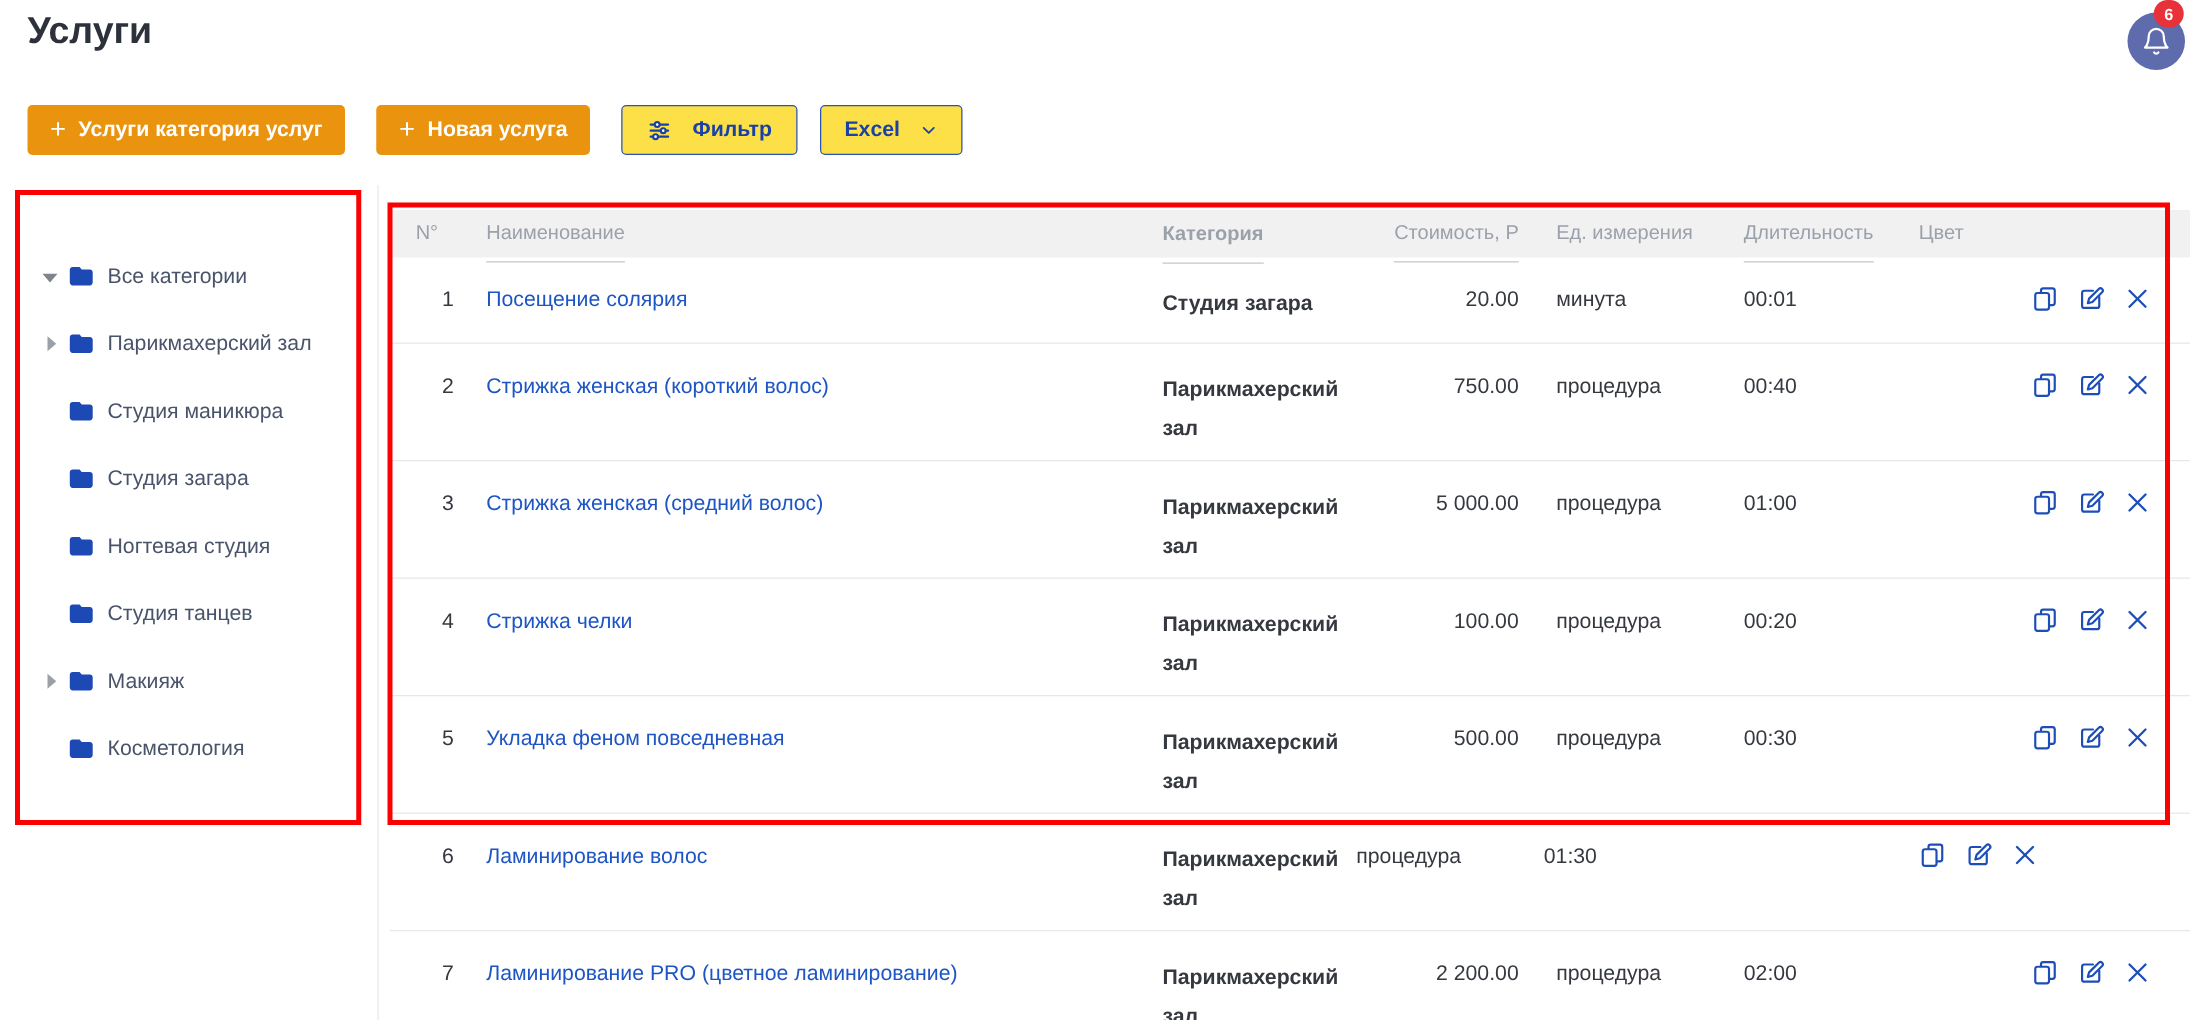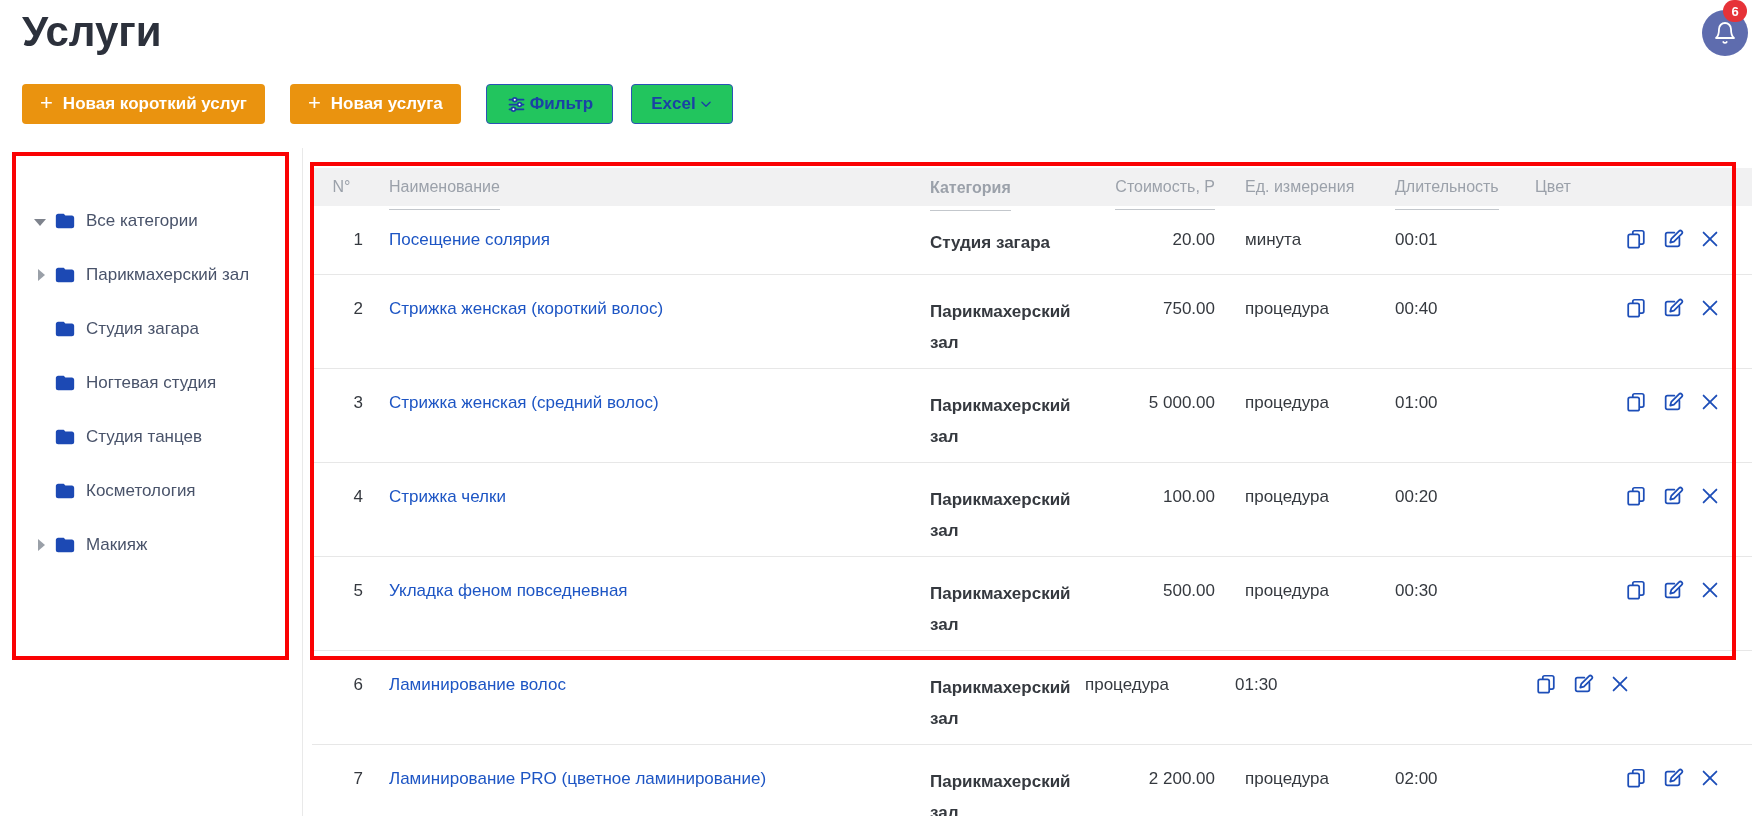--- a/index.html
+++ b/index.html
@@ -8,7 +8,7 @@
   .page { position:relative; width:1752px; height:816px; background:#fff; overflow:hidden; }
 
   
-  .page-title { position:absolute; left:22px; top:8px; font-size:42px; font-weight:700; color:#2c313c; }
+  .page-title { position:absolute; left:22px; top:8px; font-size:30px; font-weight:700; color:#2c313c; }
   .bell-btn { position:absolute; left:1702px; top:10px; width:46px; height:46px; border-radius:50%;
               background:#5e6cae; border:none; display:flex; align-items:center; justify-content:center; cursor:pointer; }
   .badge { position:absolute; left:1723px; top:0px; min-width:24px; height:22px; border-radius:11px;

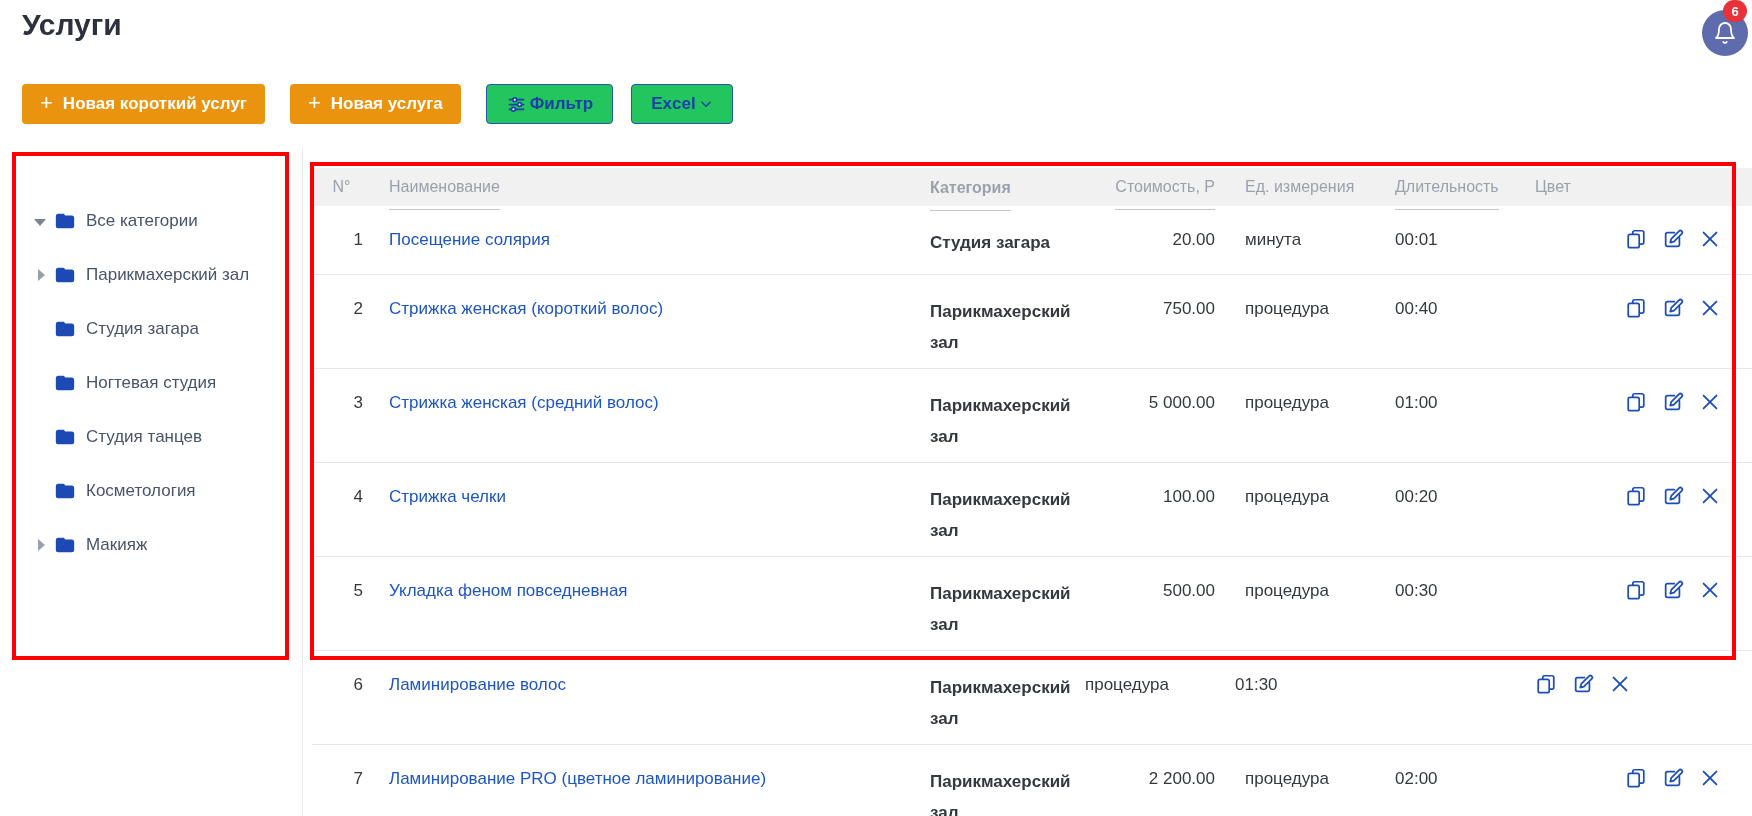--- a/index.html
+++ b/index.html
@@ -81,7 +81,7 @@
   <div class="toolbar">
     <button class="btn btn-orange">
       <span class="plus">+</span>
-      <span>Новая короткий услуг</span>
+      <span>Услуги категория услуг</span>
     </button>
     <button class="btn btn-orange">
       <span class="plus">+</span>

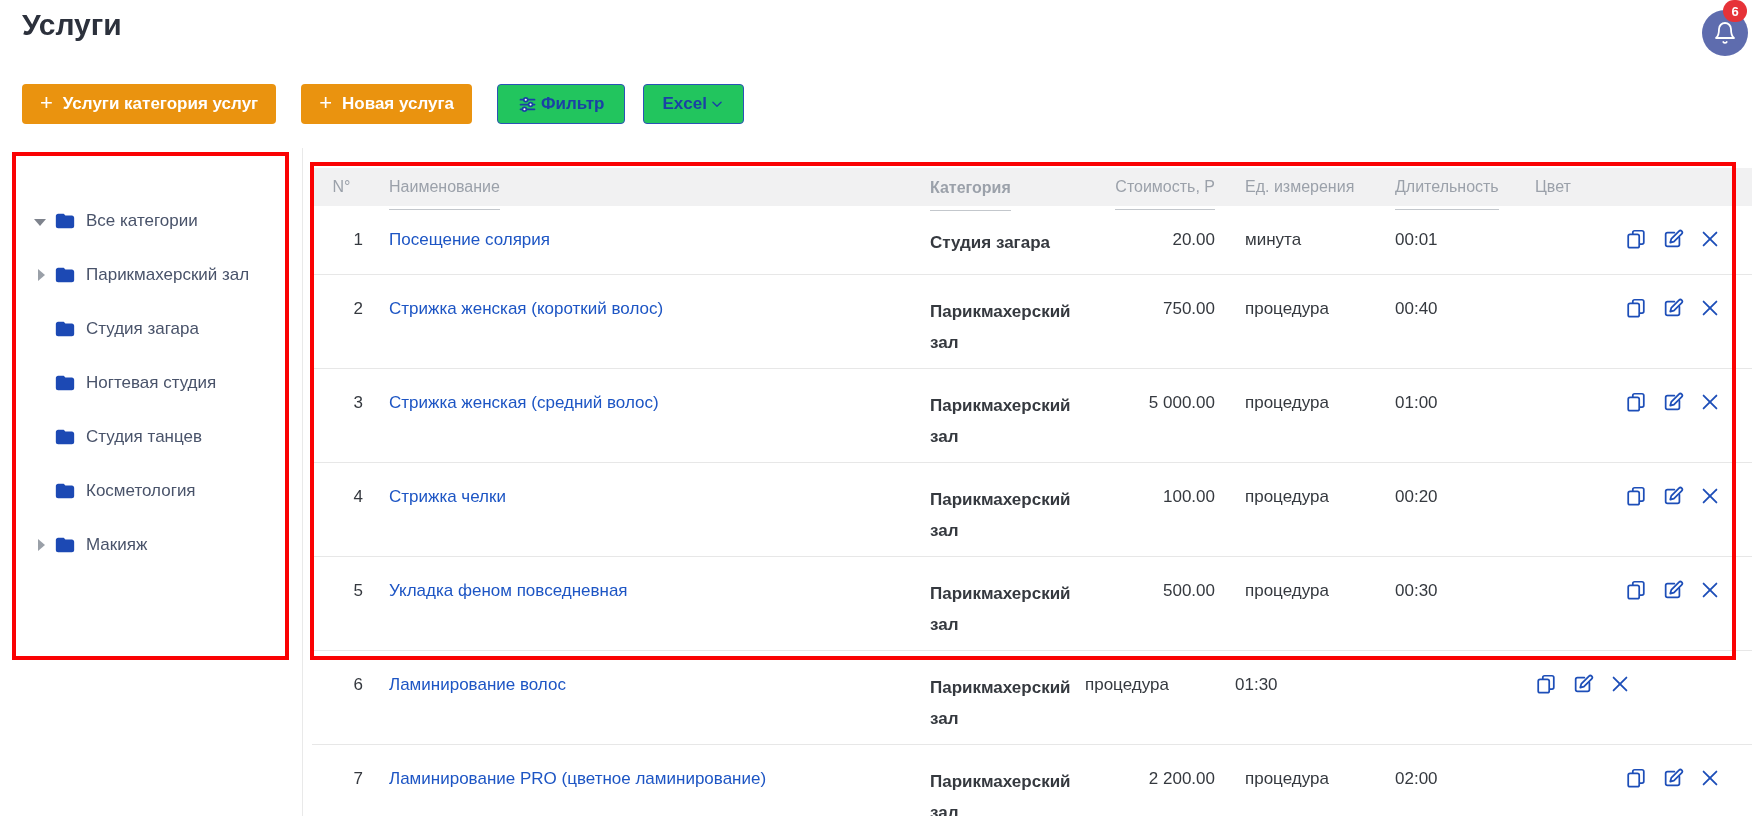--- a/index.html
+++ b/index.html
@@ -20,7 +20,7 @@
   .btn { height:40px; border-radius:4px; font-size:17px; font-weight:700; display:flex; align-items:center; cursor:pointer; }
   .btn-orange { background:#ea930f; color:#fff; border:none; padding:0 18px; margin-right:25px; }
   .btn-orange .plus { font-size:22px; font-weight:400; margin-right:10px; line-height:1; position:relative; top:-1px; }
-  .btn-outline { background:#22c55e; border:1.5px solid #2b53b5; color:#1a41a5; padding:0 19px; margin-right:18px; gap:3px; }
+  .btn-outline { background:#fde047; border:1.5px solid #2b53b5; color:#1a41a5; padding:0 19px; margin-right:18px; gap:16px; }
   .btn-outline svg { display:block; }
 
   

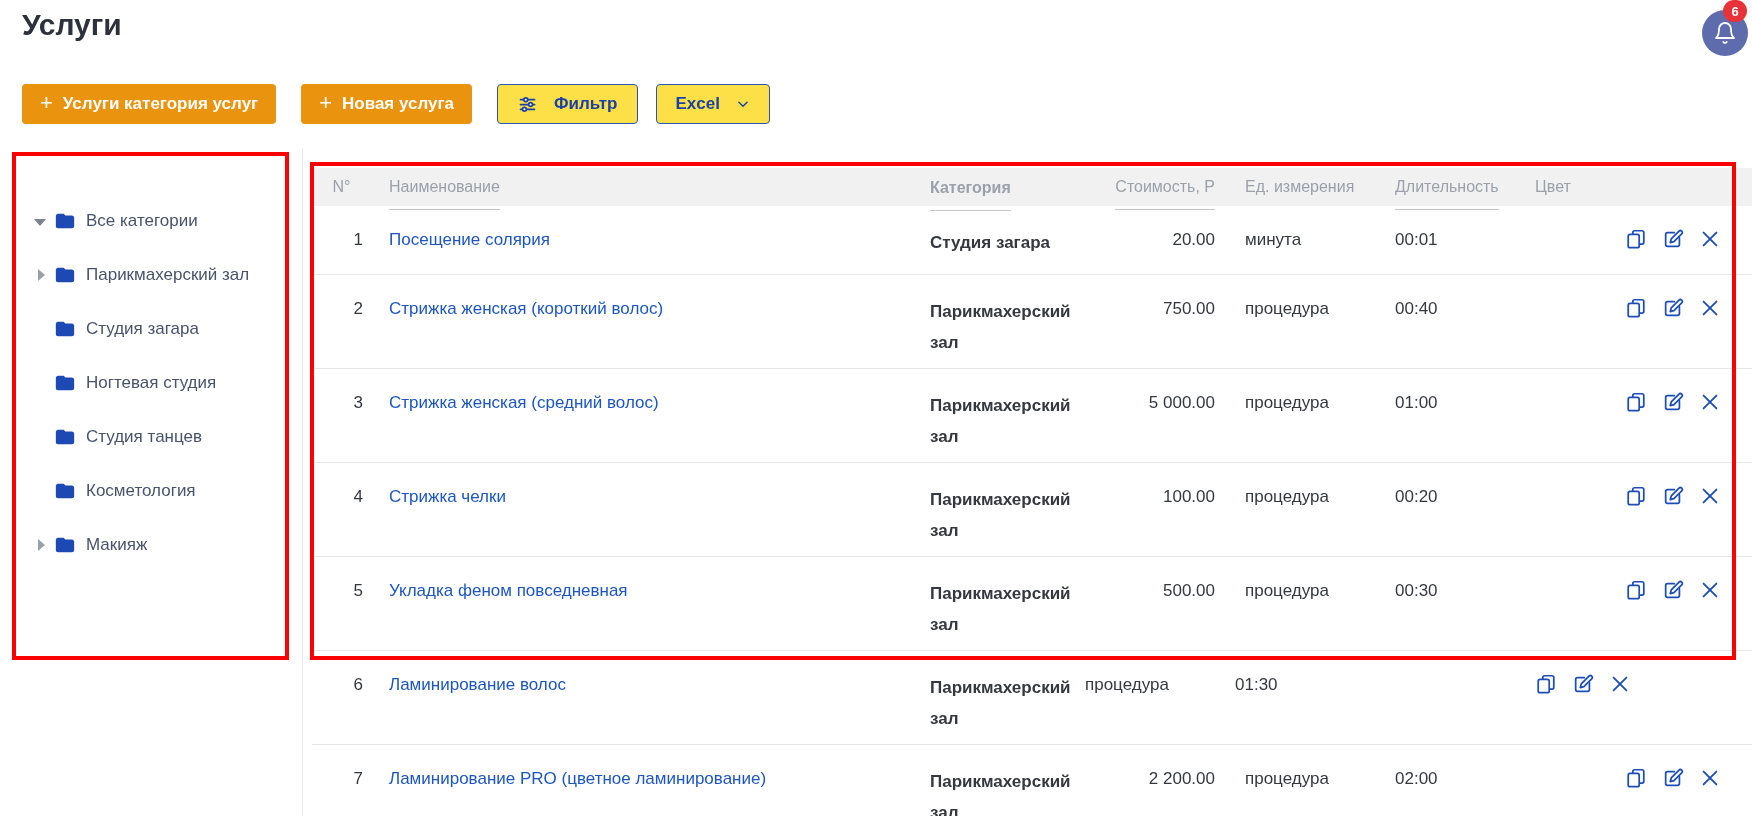--- a/index.html
+++ b/index.html
@@ -132,6 +132,15 @@
         <path d="M10.2 4H4.5C3.1 4 2 5.1 2 6.5v11C2 18.9 3.1 20 4.5 20h15c1.4 0 2.5-1.1 2.5-2.5v-9C22 7.1 20.9 6 19.5 6h-7.1l-1.5-1.6C10.6 4.1 10.4 4 10.2 4z"></path>
       </svg>
     </span>
+    <span class="tree-label">Студия маникюра</span>
+  </div>
+      <div class="tree-item">
+    <span class="arrow"></span>
+    <span class="folder">
+      <svg width="22" height="22" viewBox="0 0 24 24" fill="#1c49b4">
+        <path d="M10.2 4H4.5C3.1 4 2 5.1 2 6.5v11C2 18.9 3.1 20 4.5 20h15c1.4 0 2.5-1.1 2.5-2.5v-9C22 7.1 20.9 6 19.5 6h-7.1l-1.5-1.6C10.6 4.1 10.4 4 10.2 4z"></path>
+      </svg>
+    </span>
     <span class="tree-label">Студия загара</span>
   </div>
       <div class="tree-item">

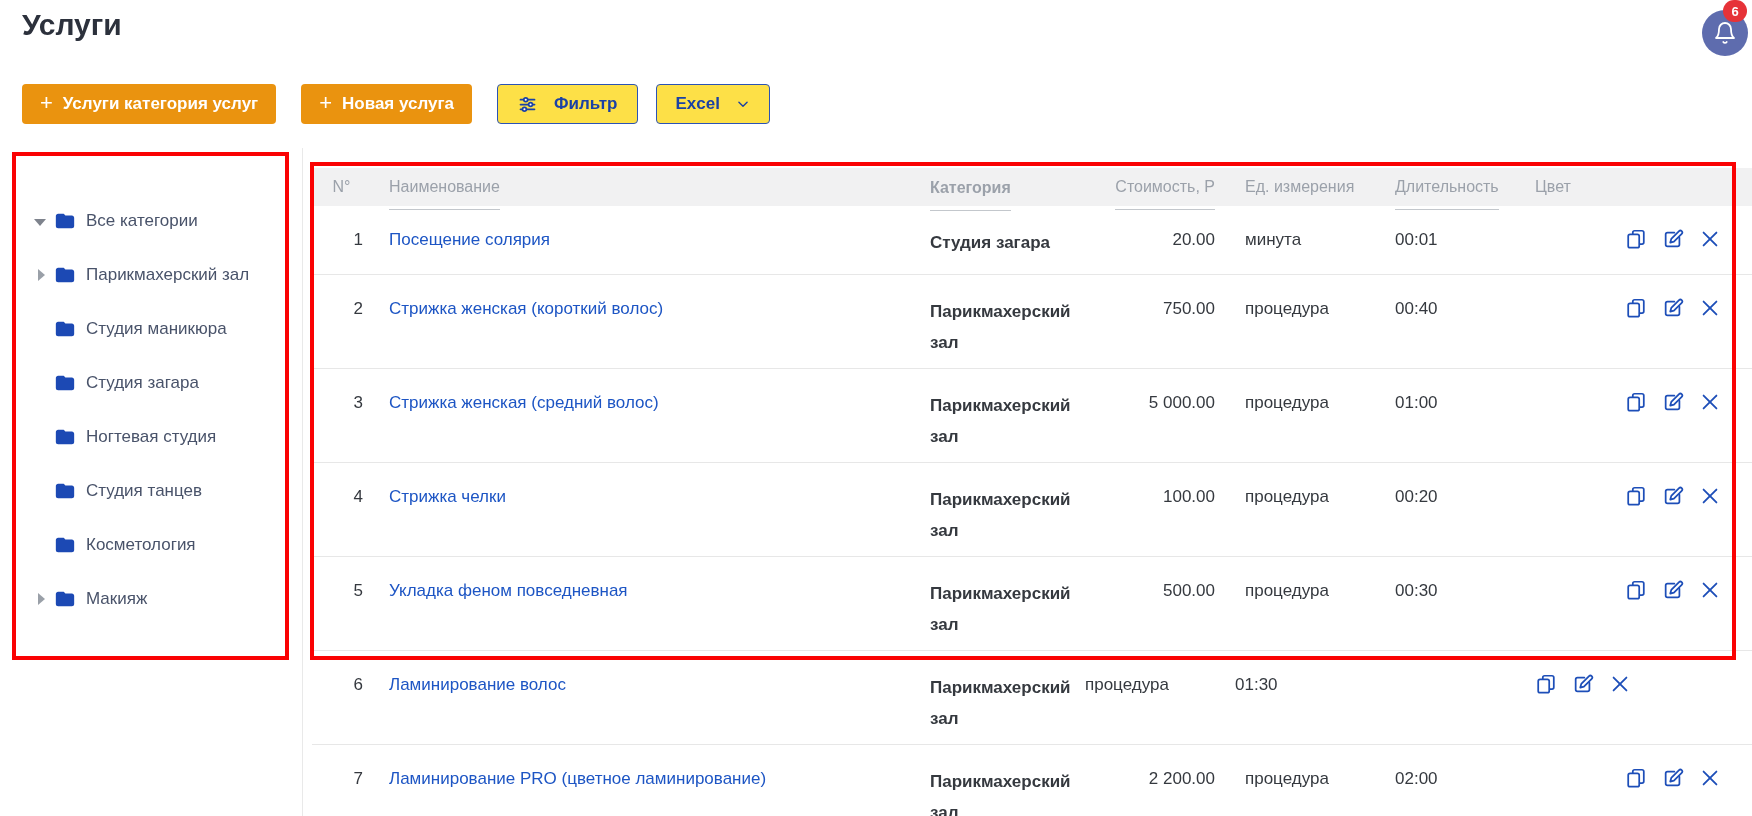--- a/index.html
+++ b/index.html
@@ -162,6 +162,15 @@
     <span class="tree-label">Студия танцев</span>
   </div>
       <div class="tree-item">
+    <span class="arrow right"></span>
+    <span class="folder">
+      <svg width="22" height="22" viewBox="0 0 24 24" fill="#1c49b4">
+        <path d="M10.2 4H4.5C3.1 4 2 5.1 2 6.5v11C2 18.9 3.1 20 4.5 20h15c1.4 0 2.5-1.1 2.5-2.5v-9C22 7.1 20.9 6 19.5 6h-7.1l-1.5-1.6C10.6 4.1 10.4 4 10.2 4z"></path>
+      </svg>
+    </span>
+    <span class="tree-label">Макияж</span>
+  </div>
+      <div class="tree-item">
     <span class="arrow"></span>
     <span class="folder">
       <svg width="22" height="22" viewBox="0 0 24 24" fill="#1c49b4">
@@ -169,15 +178,6 @@
       </svg>
     </span>
     <span class="tree-label">Косметология</span>
-  </div>
-      <div class="tree-item">
-    <span class="arrow right"></span>
-    <span class="folder">
-      <svg width="22" height="22" viewBox="0 0 24 24" fill="#1c49b4">
-        <path d="M10.2 4H4.5C3.1 4 2 5.1 2 6.5v11C2 18.9 3.1 20 4.5 20h15c1.4 0 2.5-1.1 2.5-2.5v-9C22 7.1 20.9 6 19.5 6h-7.1l-1.5-1.6C10.6 4.1 10.4 4 10.2 4z"></path>
-      </svg>
-    </span>
-    <span class="tree-label">Макияж</span>
   </div>
     </div>
 

